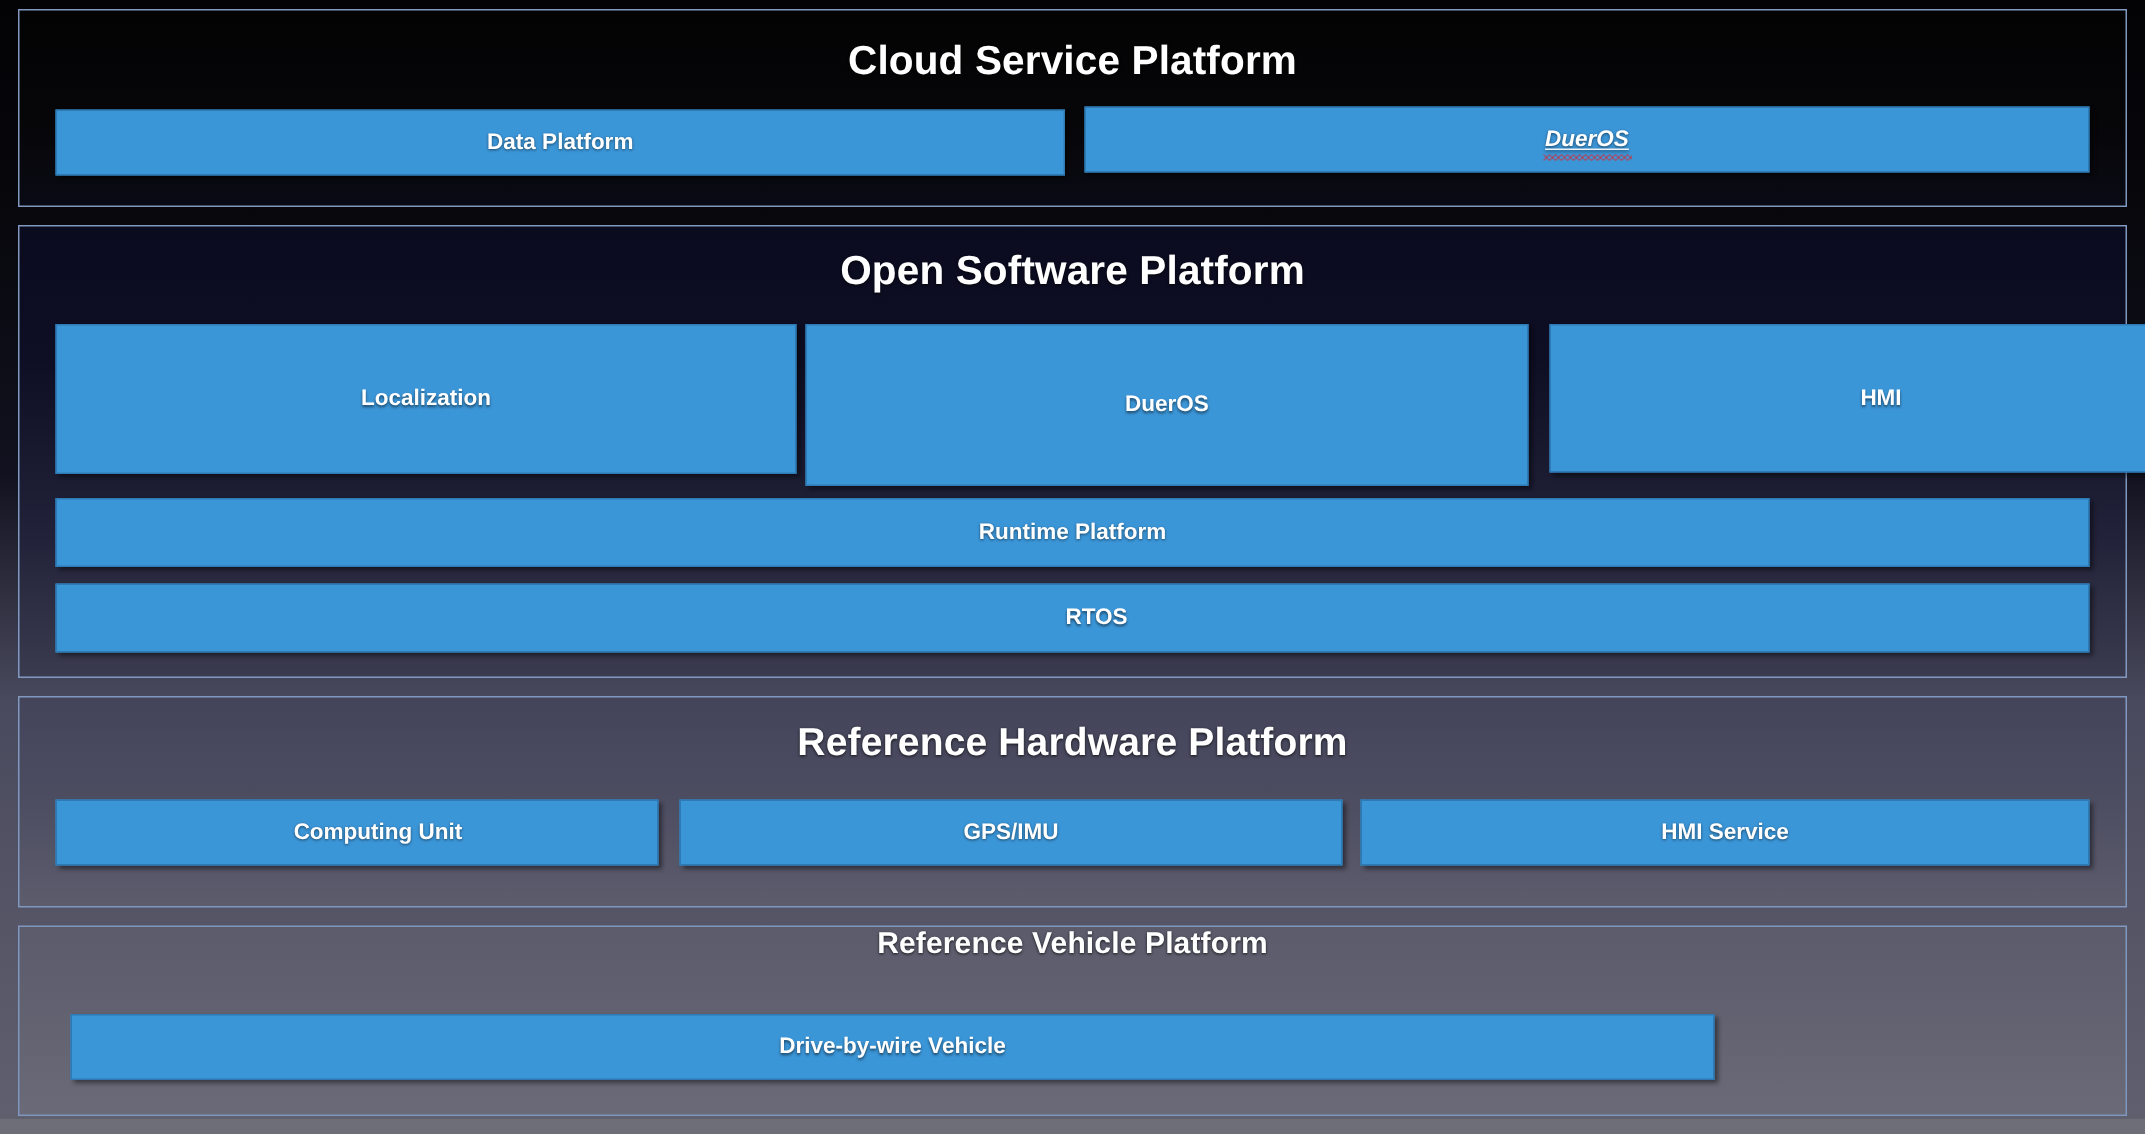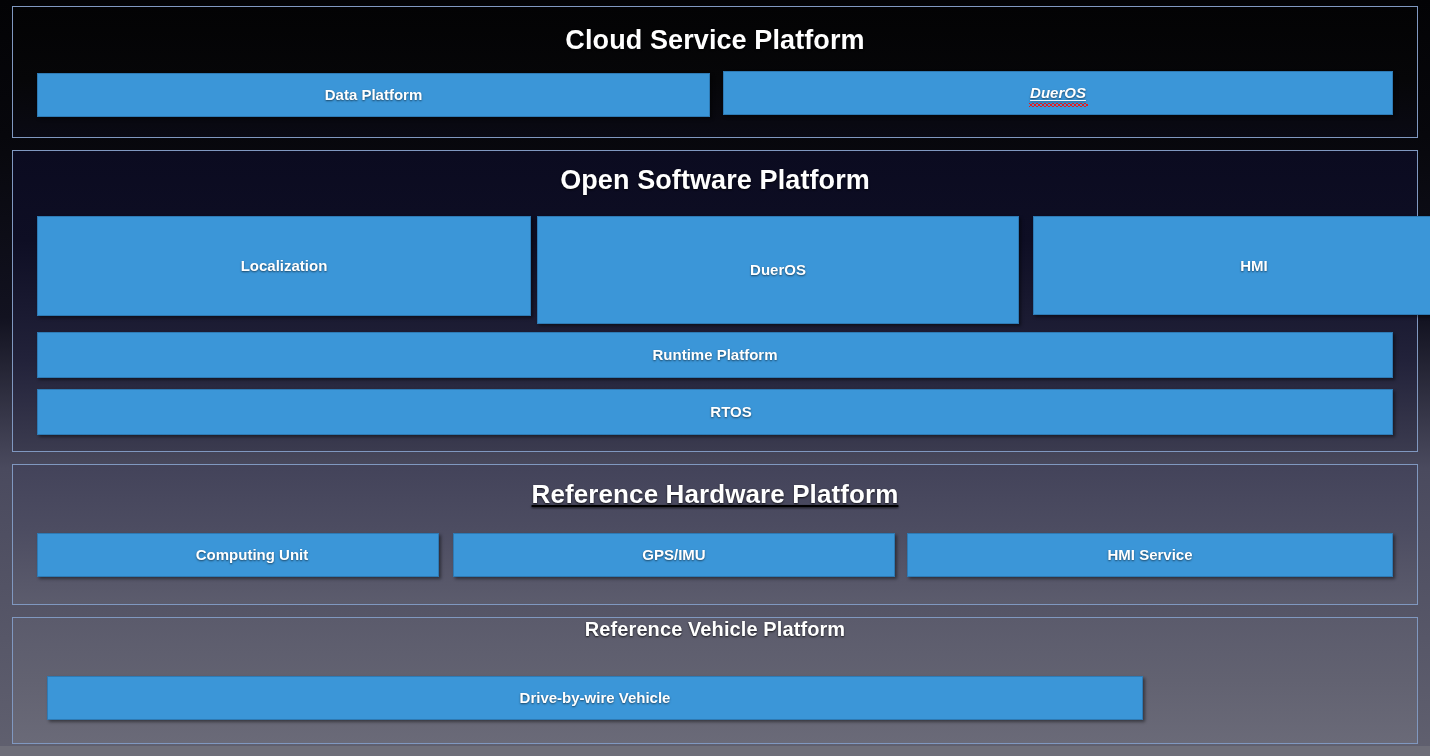--- a/index.html
+++ b/index.html
@@ -115,7 +115,6 @@
     left: 12px; top: 464px;
     width: 1406px; height: 141px;
     background: linear-gradient(180deg, #43435a 0%, #4c4c61 45%, #5c5c6d 100%);
-    text-decoration: underline;
   }
   #panel-hardware .panel-title {
     margin-top: 14px;

